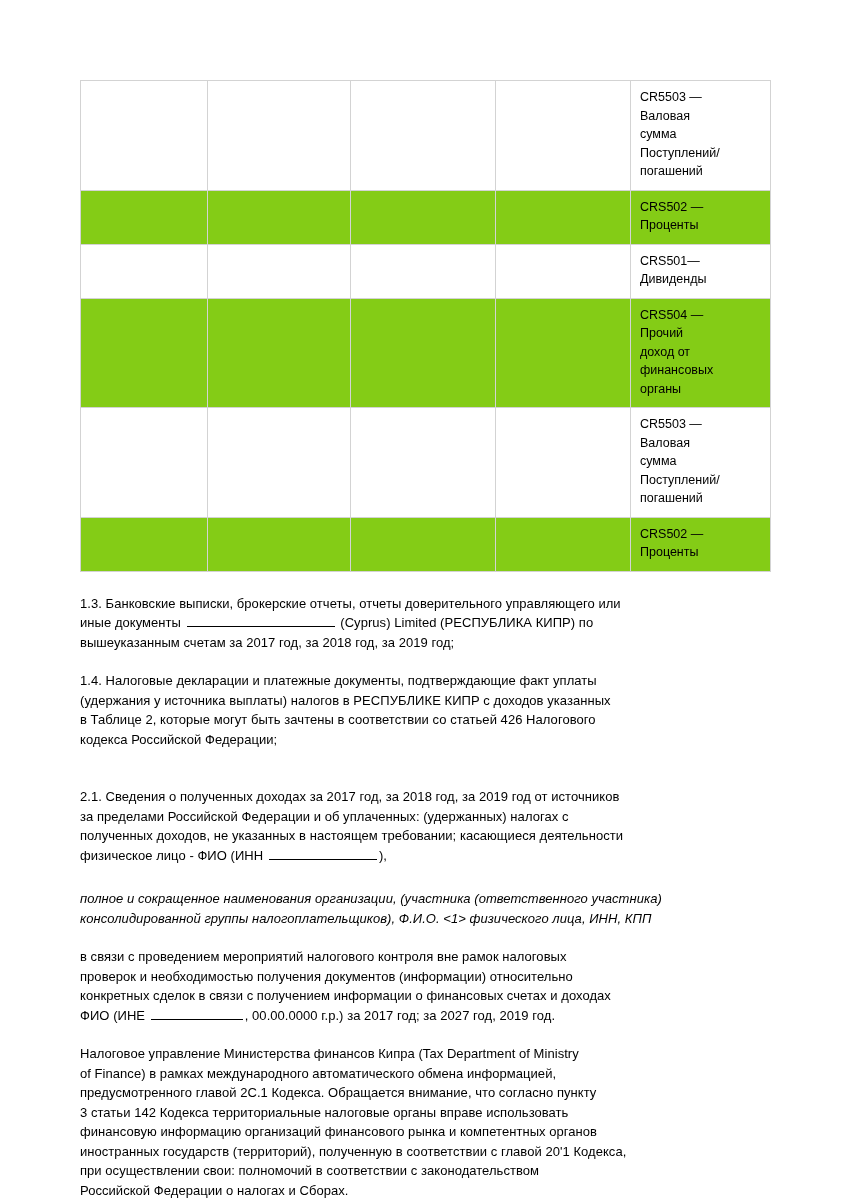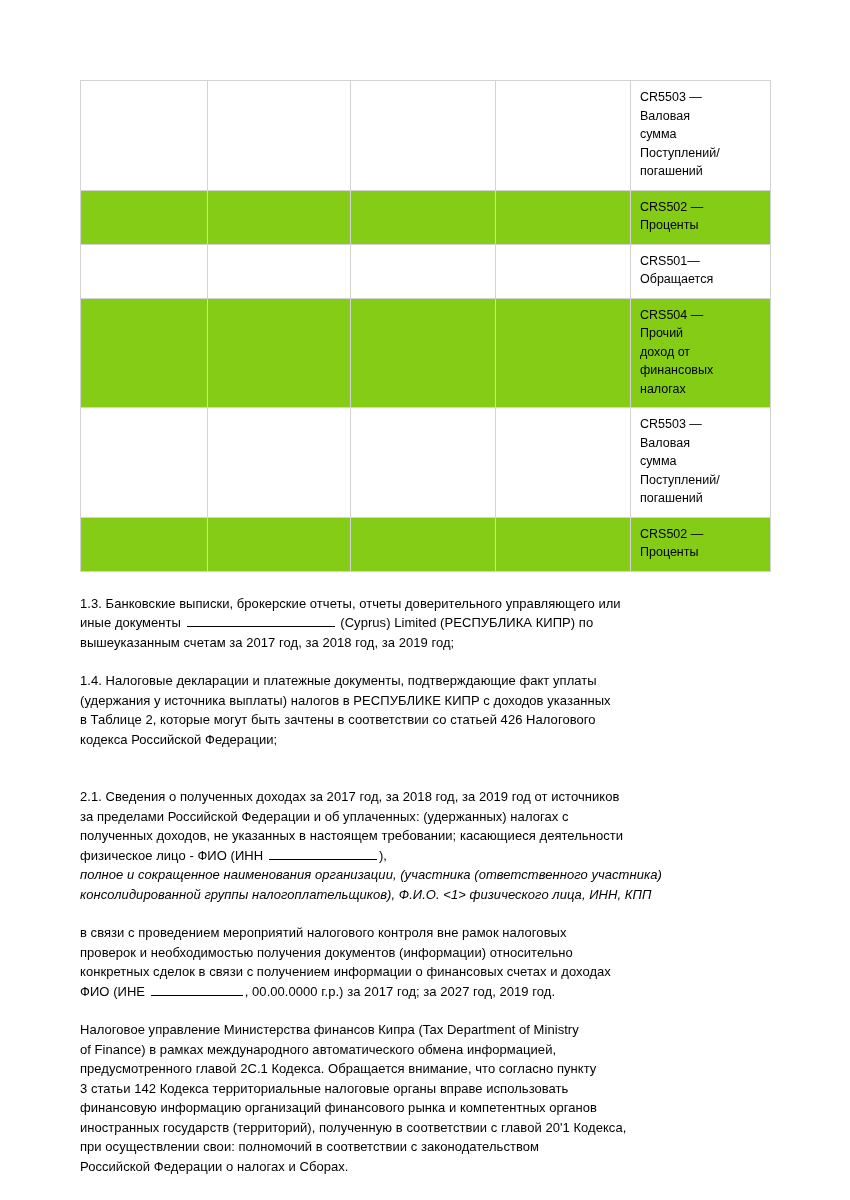--- a/index.html
+++ b/index.html
@@ -132,7 +132,7 @@
         <td class="empty"></td>
         <td>
             <span class="cell-text">CRS501—
-Обращается</span>
+Дивиденды</span>
           </td>
       </tr>
 

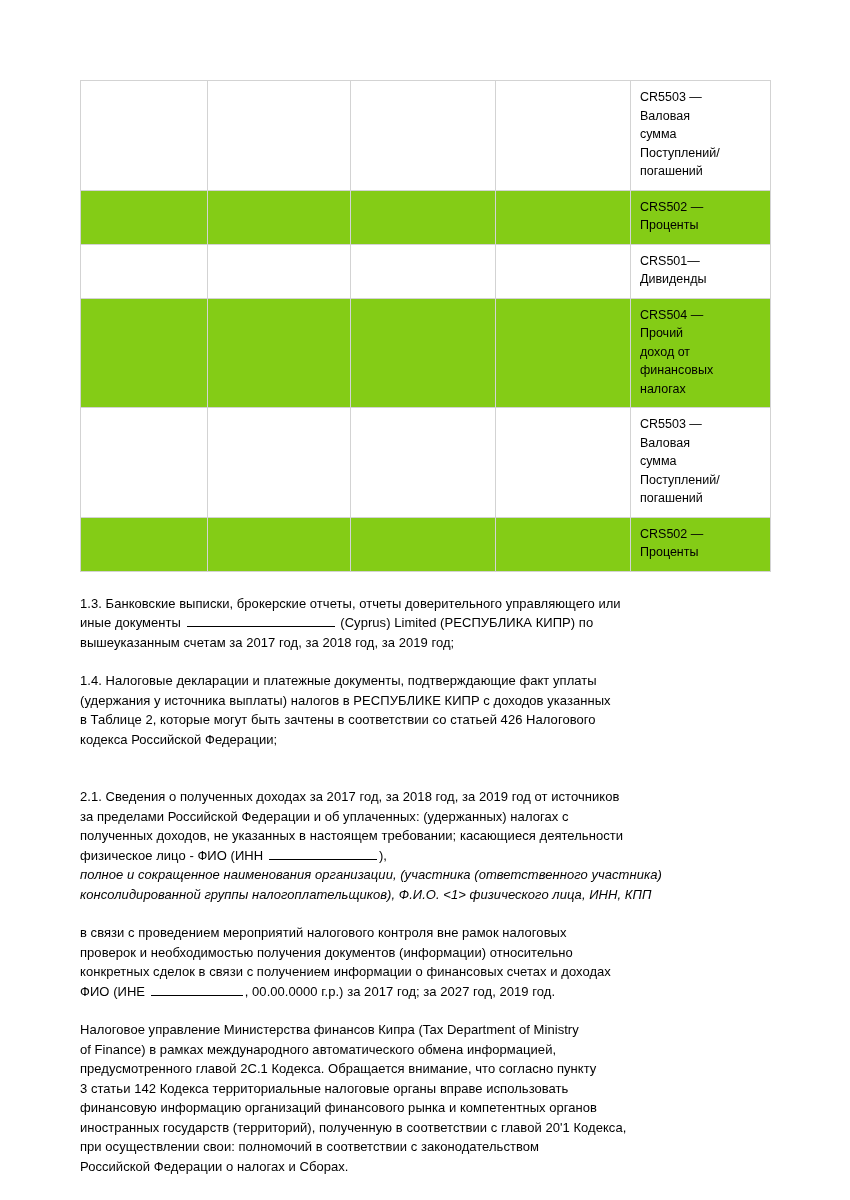--- a/index.html
+++ b/index.html
@@ -146,7 +146,7 @@
 Прочий
 доход от
 финансовых
-налогах</span>
+органы</span>
           </td>
       </tr>
 

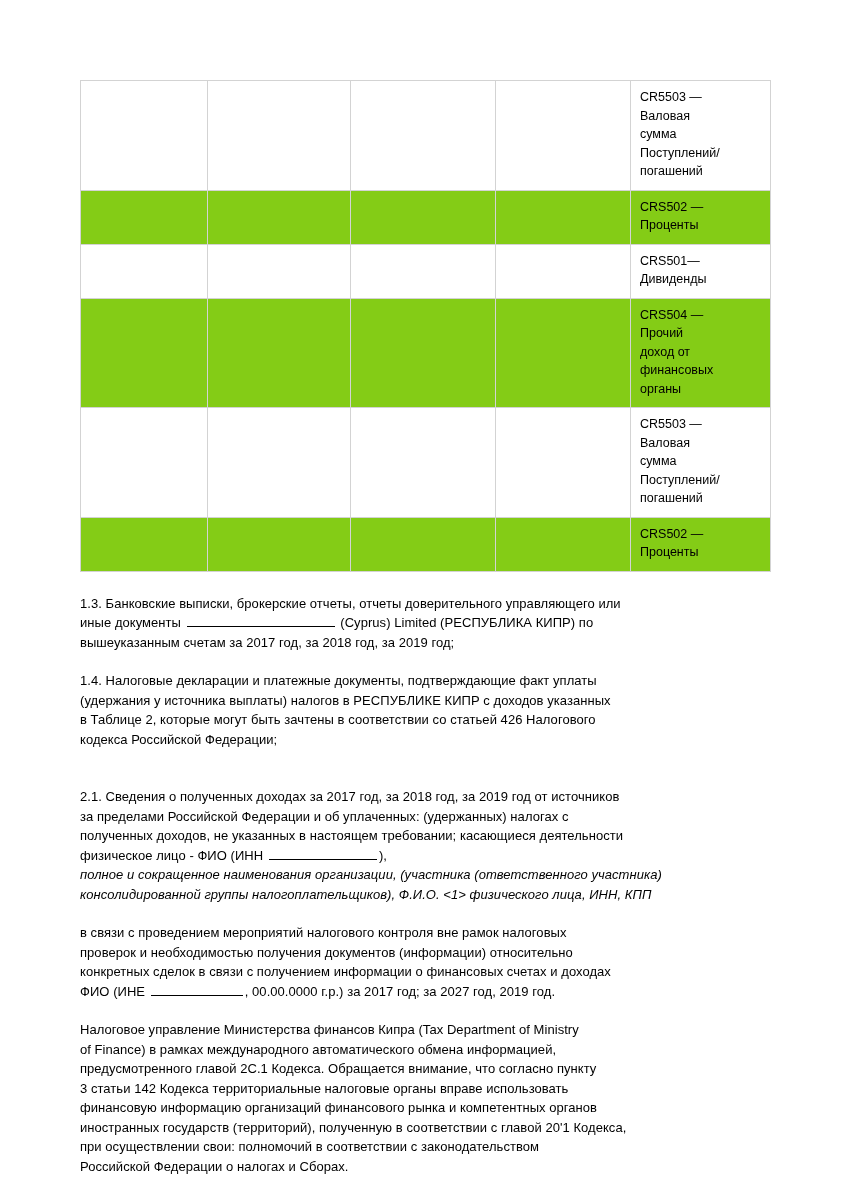--- a/index.html
+++ b/index.html
@@ -69,6 +69,7 @@
   }
   .para.italic {
     font-style: italic;
+    margin-top: 24px;
   }
   .spacer-lg { height: 19px; }
   .spacer-md { height: 19px; }

